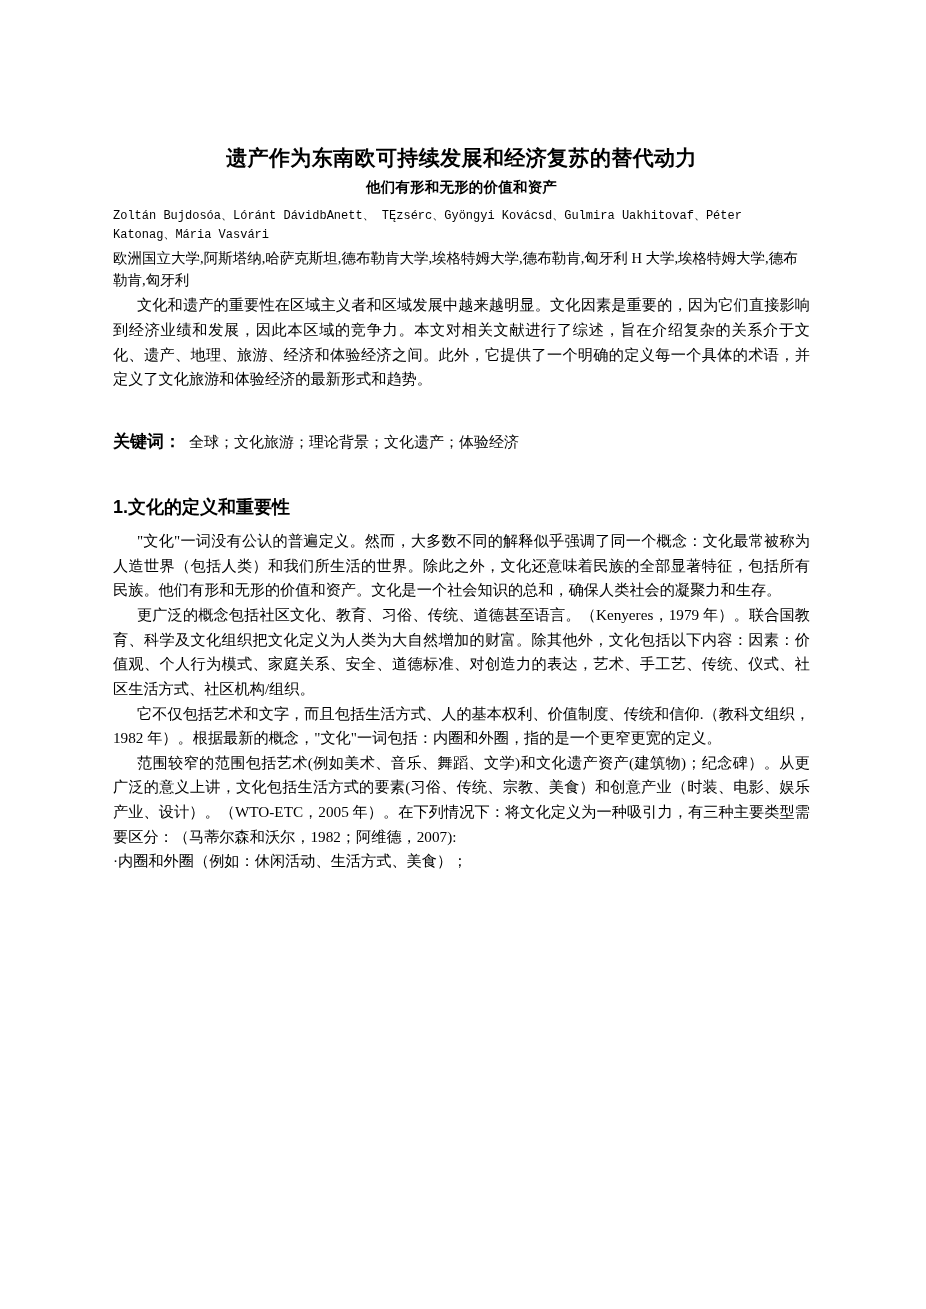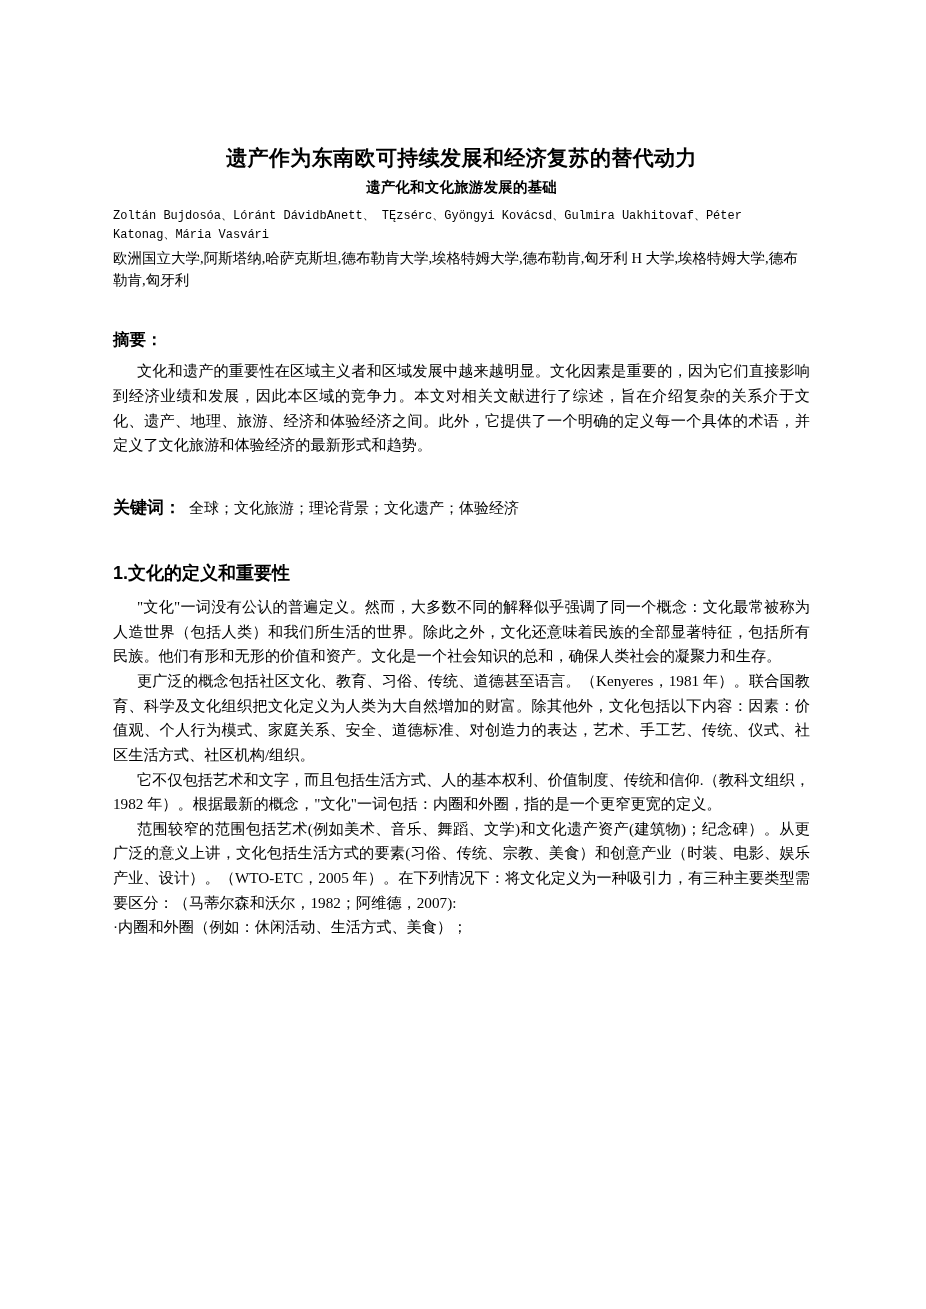--- a/index.html
+++ b/index.html
@@ -110,7 +110,7 @@
 <div class="page">
 
   <h1 class="title">遗产作为东南欧可持续发展和经济复苏的替代动力</h1>
-  <h2 class="subtitle">遗产化和文化旅游发展的基础</h2>
+  <h2 class="subtitle">他们有形和无形的价值和资产</h2>
 
   <div class="authors">Zoltán Bujdosóa、Lóránt DávidbAnett、 TĘzsérc、Gyöngyi Kovácsd、Gulmira Uakhitovaf、Péter Katonag、Mária Vasvári</div>
   <div class="affiliations">欧洲国立大学,阿斯塔纳,哈萨克斯坦,德布勒肯大学,埃格特姆大学,德布勒肯,匈牙利 H 大学,埃格特姆大学,德布勒肯,匈牙利</div>

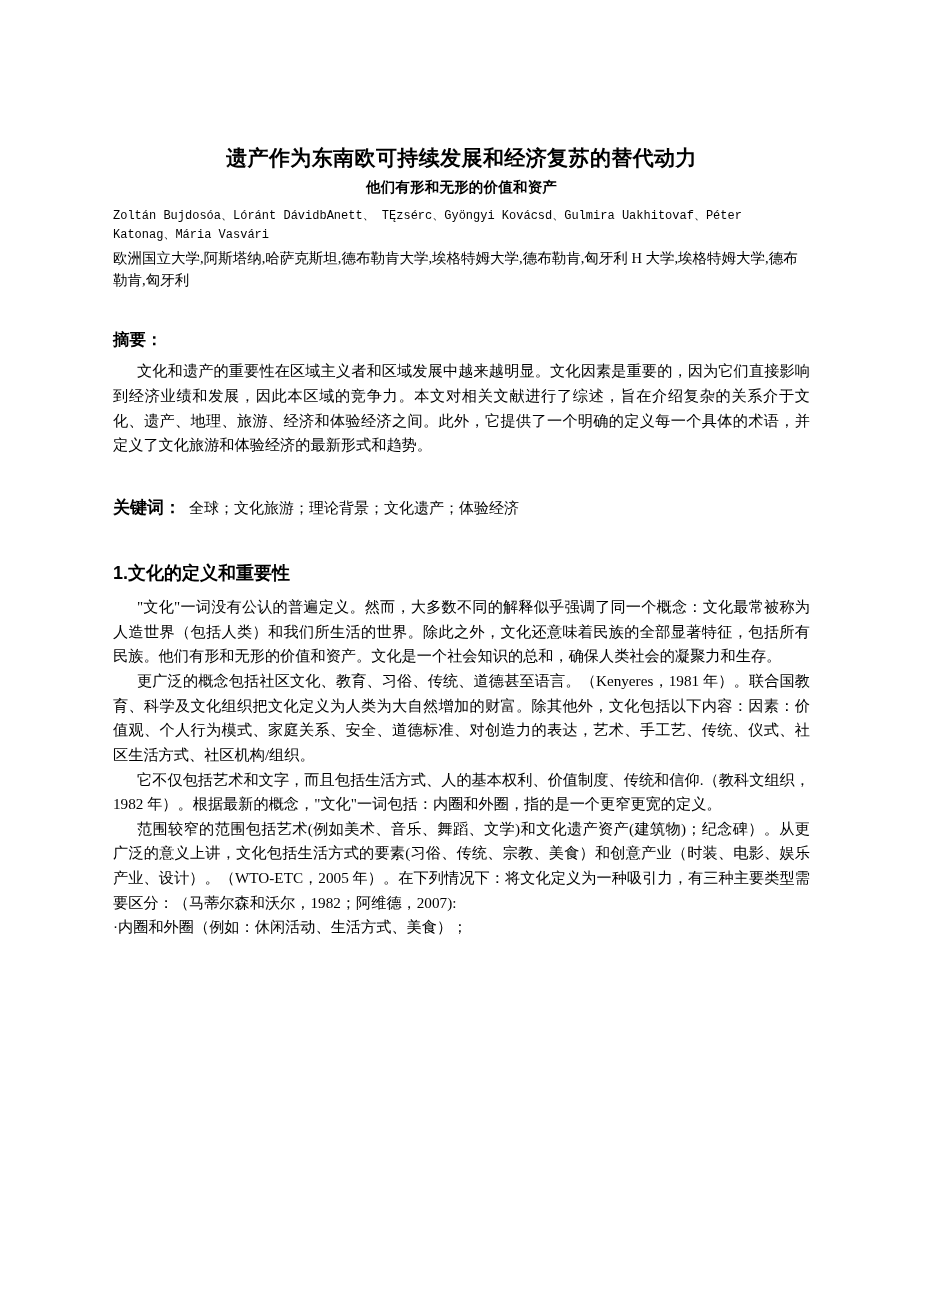--- a/index.html
+++ b/index.html
@@ -115,7 +115,6 @@
   <div class="authors">Zoltán Bujdosóa、Lóránt DávidbAnett、 TĘzsérc、Gyöngyi Kovácsd、Gulmira Uakhitovaf、Péter Katonag、Mária Vasvári</div>
   <div class="affiliations">欧洲国立大学,阿斯塔纳,哈萨克斯坦,德布勒肯大学,埃格特姆大学,德布勒肯,匈牙利 H 大学,埃格特姆大学,德布勒肯,匈牙利</div>
 
-  <div class="section-heading">摘要：</div>
   <div class="abstract-block">
     <p class="body-text">文化和遗产的重要性在区域主义者和区域发展中越来越明显。文化因素是重要的，因为它们直接影响到经济业绩和发展，因此本区域的竞争力。本文对相关文献进行了综述，旨在介绍复杂的关系介于文化、遗产、地理、旅游、经济和体验经济之间。此外，它提供了一个明确的定义每一个具体的术语，并定义了文化旅游和体验经济的最新形式和趋势。</p>
   </div>

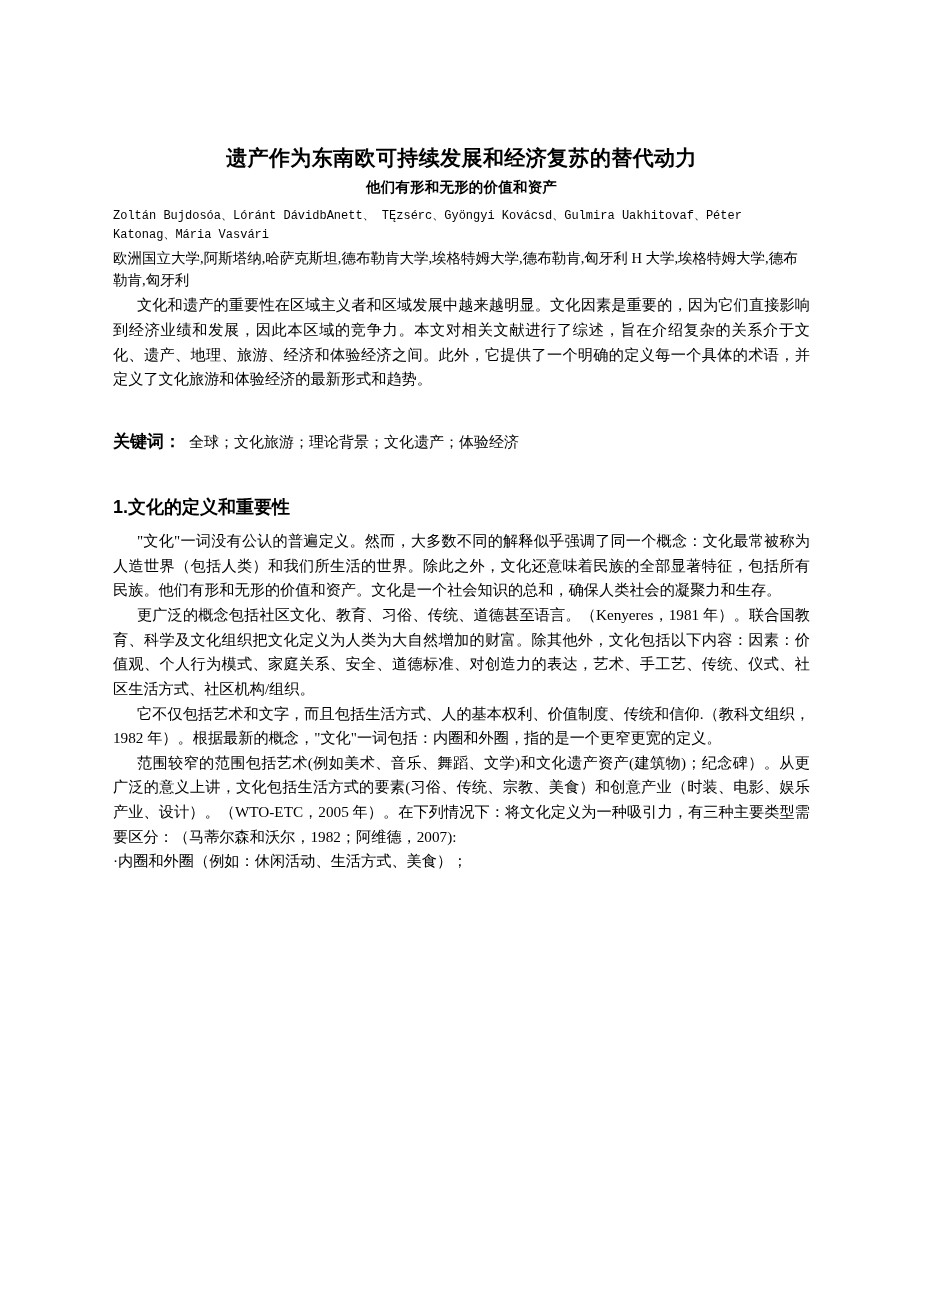--- a/index.html
+++ b/index.html
@@ -126,7 +126,7 @@
   <div class="numbered-heading">1.文化的定义和重要性</div>
 
   <p class="body-text">"文化"一词没有公认的普遍定义。然而，大多数不同的解释似乎强调了同一个概念：文化最常被称为人造世界（包括人类）和我们所生活的世界。除此之外，文化还意味着民族的全部显著特征，包括所有民族。他们有形和无形的价值和资产。文化是一个社会知识的总和，确保人类社会的凝聚力和生存。</p>
-  <p class="body-text">更广泛的概念包括社区文化、教育、习俗、传统、道德甚至语言。（Kenyeres，1981 年）。联合国教育、科学及文化组织把文化定义为人类为大自然增加的财富。除其他外，文化包括以下内容：因素：价值观、个人行为模式、家庭关系、安全、道德标准、对创造力的表达，艺术、手工艺、传统、仪式、社区生活方式、社区机构/组织。</p>
+  <p class="body-text">更广泛的概念包括社区文化、教育、习俗、传统、道德甚至语言。（Kenyeres，1979 年）。联合国教育、科学及文化组织把文化定义为人类为大自然增加的财富。除其他外，文化包括以下内容：因素：价值观、个人行为模式、家庭关系、安全、道德标准、对创造力的表达，艺术、手工艺、传统、仪式、社区生活方式、社区机构/组织。</p>
   <p class="body-text">它不仅包括艺术和文字，而且包括生活方式、人的基本权利、价值制度、传统和信仰.（教科文组织，1982 年）。根据最新的概念，"文化"一词包括：内圈和外圈，指的是一个更窄更宽的定义。</p>
   <p class="body-text">范围较窄的范围包括艺术(例如美术、音乐、舞蹈、文学)和文化遗产资产(建筑物)；纪念碑）。从更广泛的意义上讲，文化包括生活方式的要素(习俗、传统、宗教、美食）和创意产业（时装、电影、娱乐产业、设计）。（WTO-ETC，2005 年）。在下列情况下：将文化定义为一种吸引力，有三种主要类型需要区分：（马蒂尔森和沃尔，1982；阿维德，2007):</p>
 

